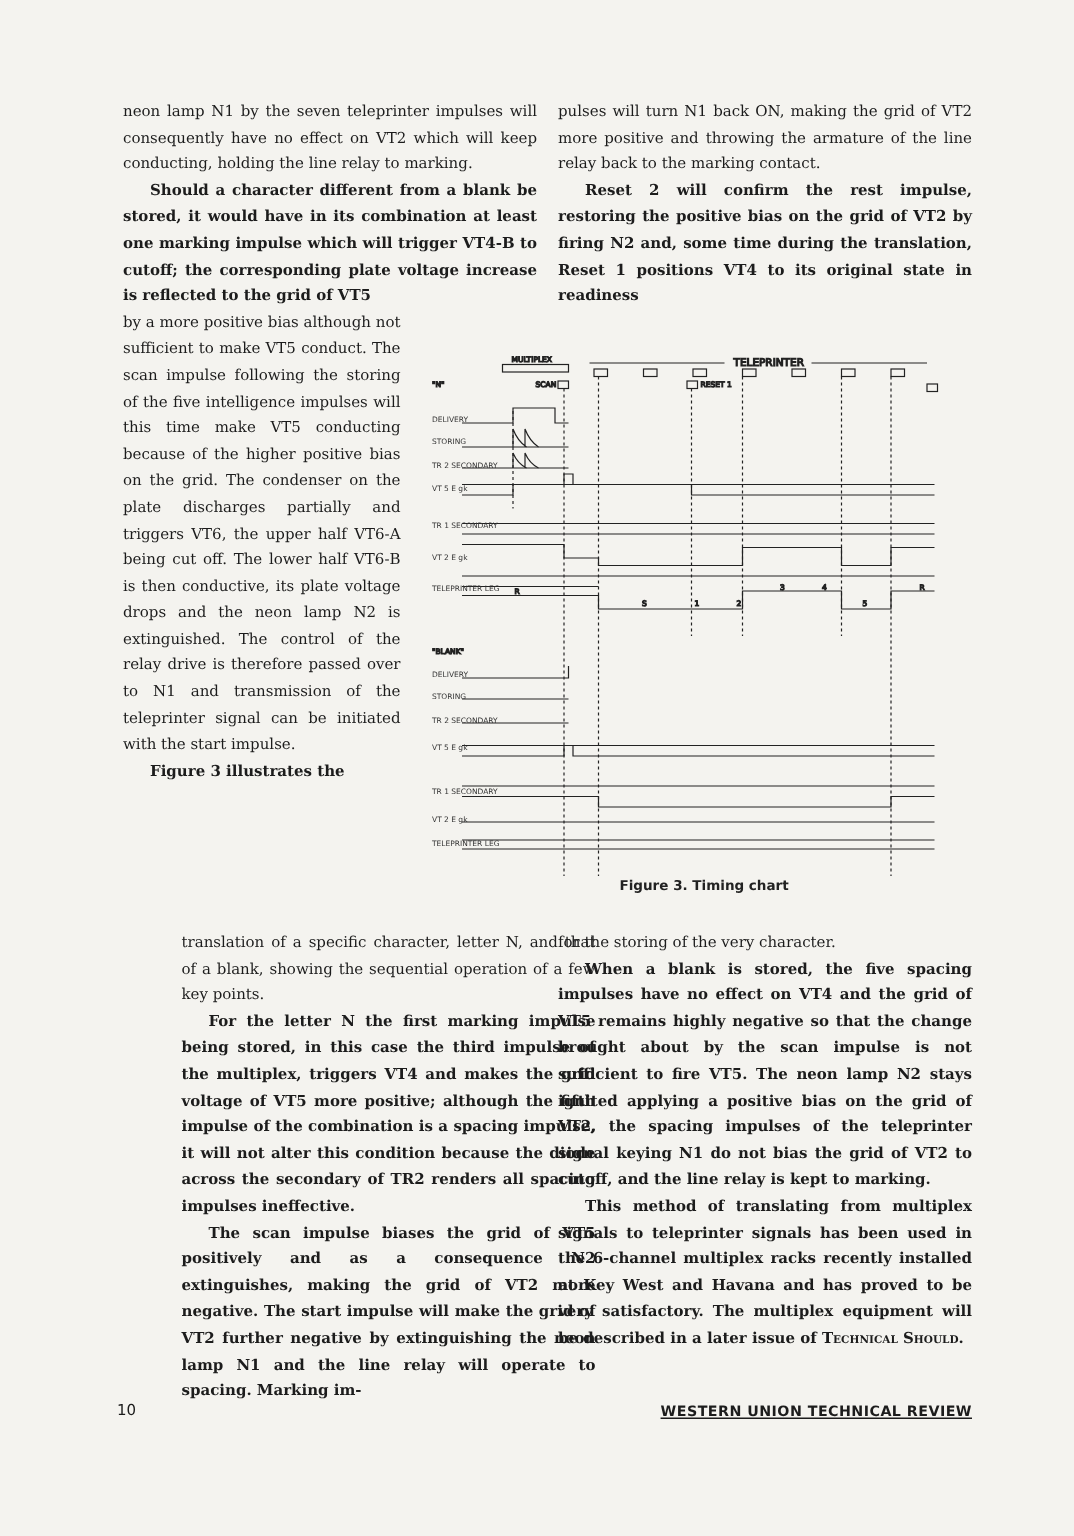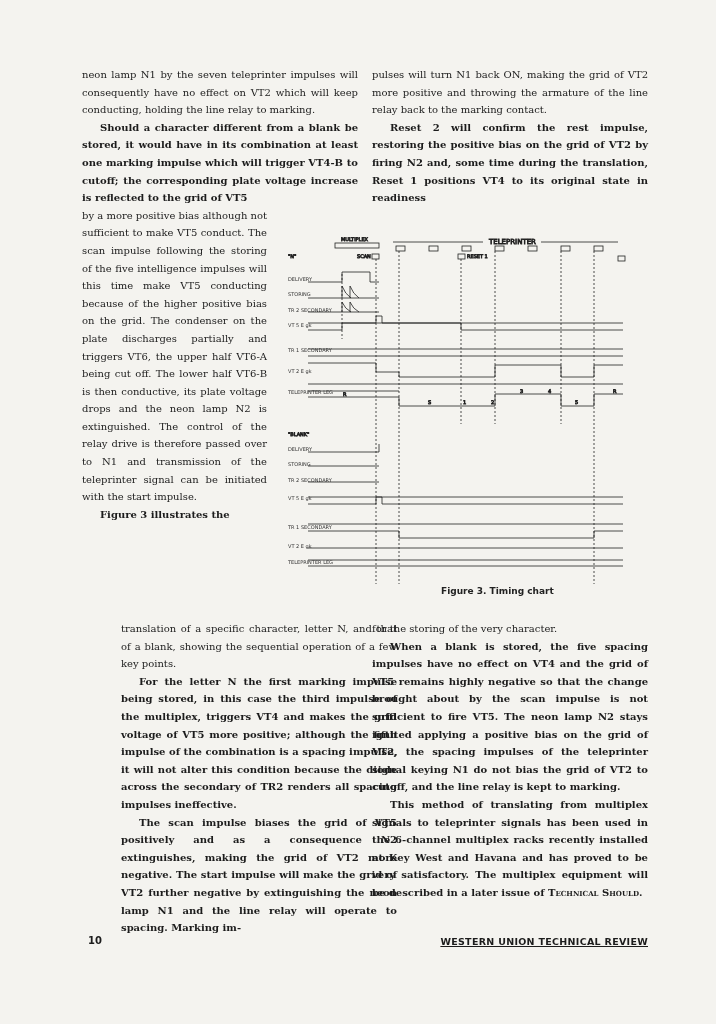--- a/index.html
+++ b/index.html
@@ -17,7 +17,7 @@
   #fig { position:absolute; left:283px; top:234px; width:345px; height:360px; }
   #fig svg { position:absolute; left:0; top:0; }
   .cap { position:absolute; left:413px; top:586px; font-family:"DejaVu Sans","Liberation Sans",sans-serif;
-    font-weight:bold; font-size:9px; color:#222;margin-left:28px; }
+    font-weight:bold; font-size:9px; color:#222; }
   .foot-num { position:absolute; left:88px; top:935px; font-family:"DejaVu Sans","Liberation Sans",sans-serif; font-weight:bold; font-size:10px;text-align:center; }
   .foot-title { position:absolute; right:68px; top:936px; font-family:"DejaVu Sans","Liberation Sans",sans-serif; font-weight:bold; font-size:9.5px; letter-spacing:0.3px;text-decoration:underline; }
   .lbl { font-family:"DejaVu Sans","Liberation Sans",sans-serif; font-size:5px; fill:#333; }

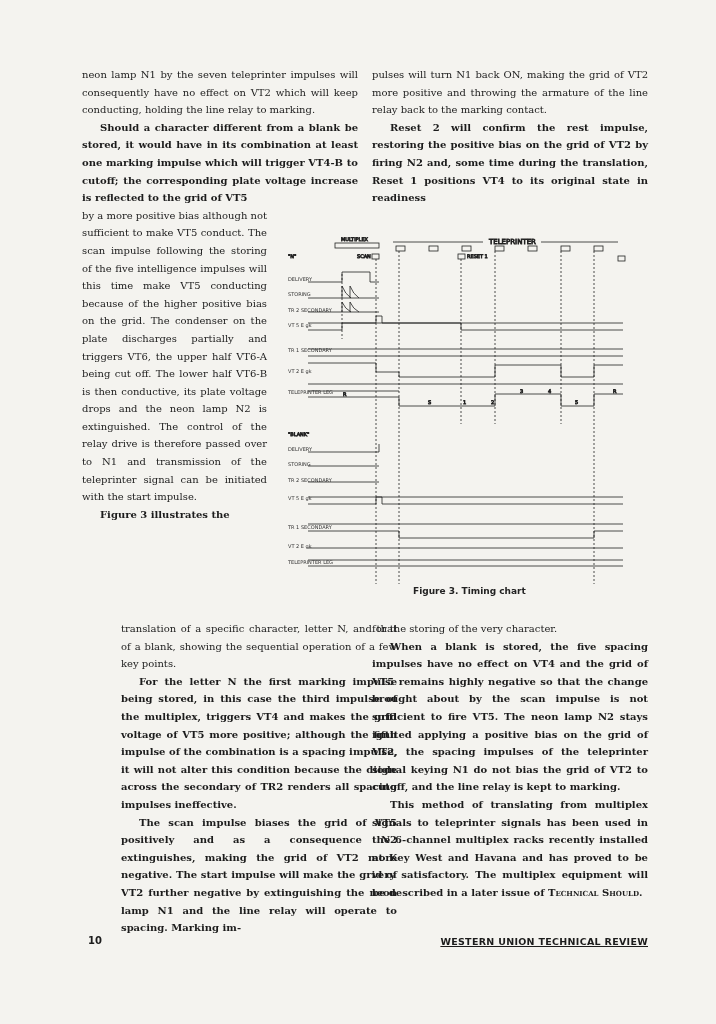--- a/index.html
+++ b/index.html
@@ -18,7 +18,7 @@
   #fig svg { position:absolute; left:0; top:0; }
   .cap { position:absolute; left:413px; top:586px; font-family:"DejaVu Sans","Liberation Sans",sans-serif;
     font-weight:bold; font-size:9px; color:#222; }
-  .foot-num { position:absolute; left:88px; top:935px; font-family:"DejaVu Sans","Liberation Sans",sans-serif; font-weight:bold; font-size:10px;text-align:center; }
+  .foot-num { position:absolute; left:78px; top:935px; font-family:"DejaVu Sans","Liberation Sans",sans-serif; font-weight:normal; font-size:10px;text-align:center; }
   .foot-title { position:absolute; right:68px; top:936px; font-family:"DejaVu Sans","Liberation Sans",sans-serif; font-weight:bold; font-size:9.5px; letter-spacing:0.3px;text-decoration:underline; }
   .lbl { font-family:"DejaVu Sans","Liberation Sans",sans-serif; font-size:5px; fill:#333; }
 </style>

